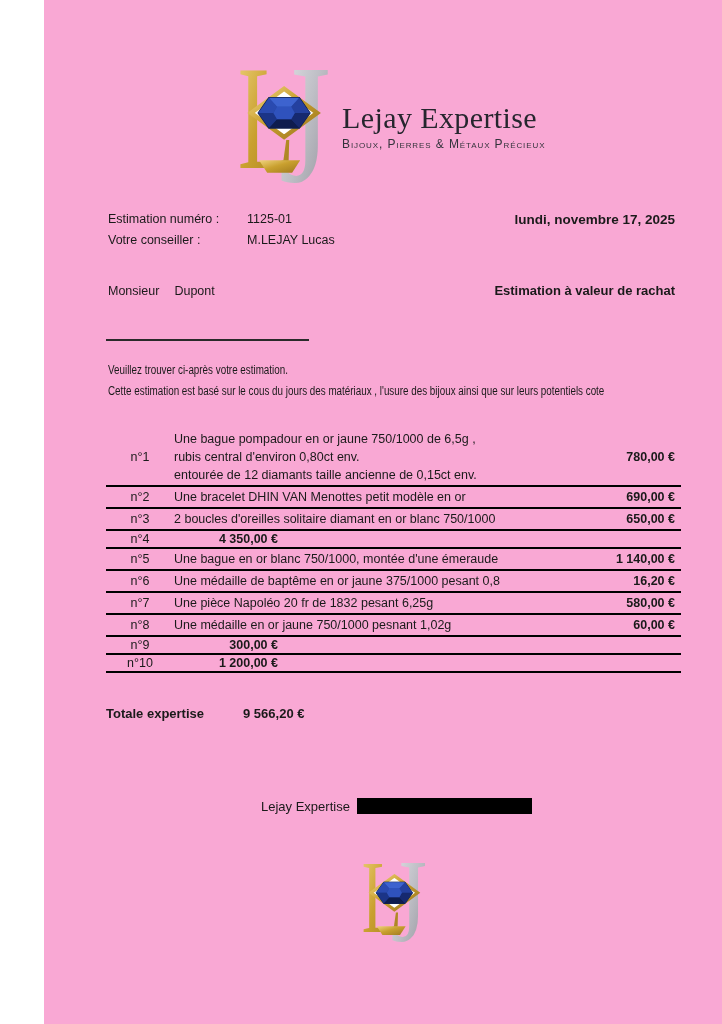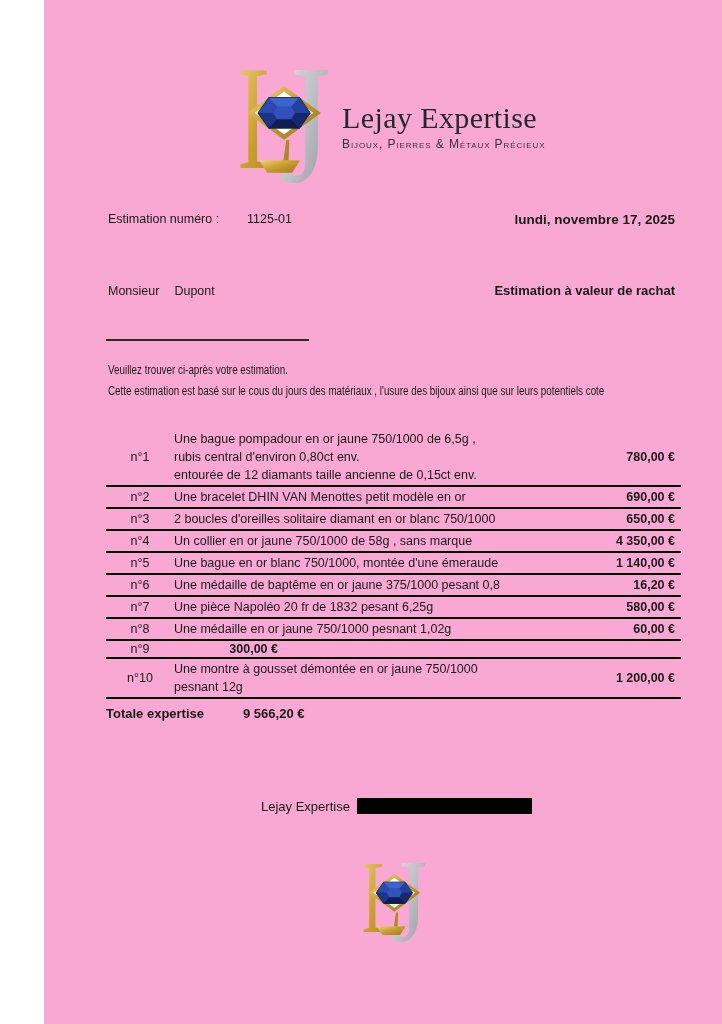--- a/index.html
+++ b/index.html
@@ -101,6 +101,10 @@
       <span class="meta-value">1125-01</span>
       <span class="meta-date">lundi, novembre 17, 2025</span>
     </div>
+    <div class="meta-row">
+      <span class="meta-label">Votre conseiller :</span>
+      <span class="meta-value">M.LEJAY Lucas</span>
+    </div>
   </div>
 
   <div class="client-row">

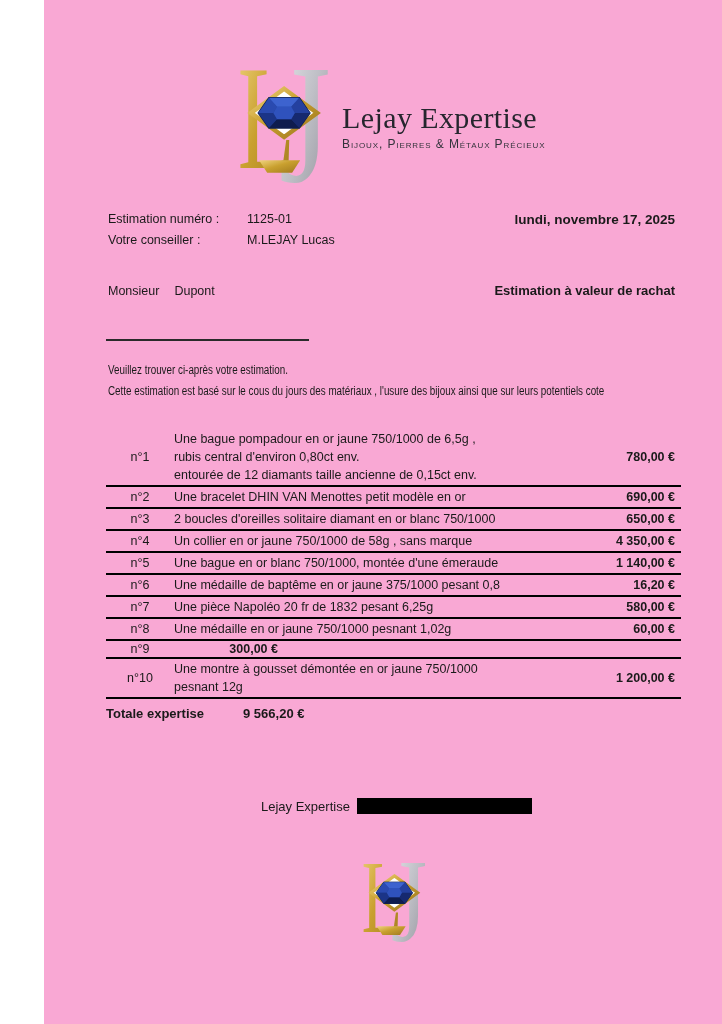--- a/index.html
+++ b/index.html
@@ -140,7 +140,6 @@
       </div>
       <div class="trow">
         <div class="tnum">n°4</div>
-        <div class="tdesc">Un collier en or jaune 750/1000 de 58g , sans marque</div>
         <div class="tprice">4 350,00 €</div>
       </div>
       <div class="trow">

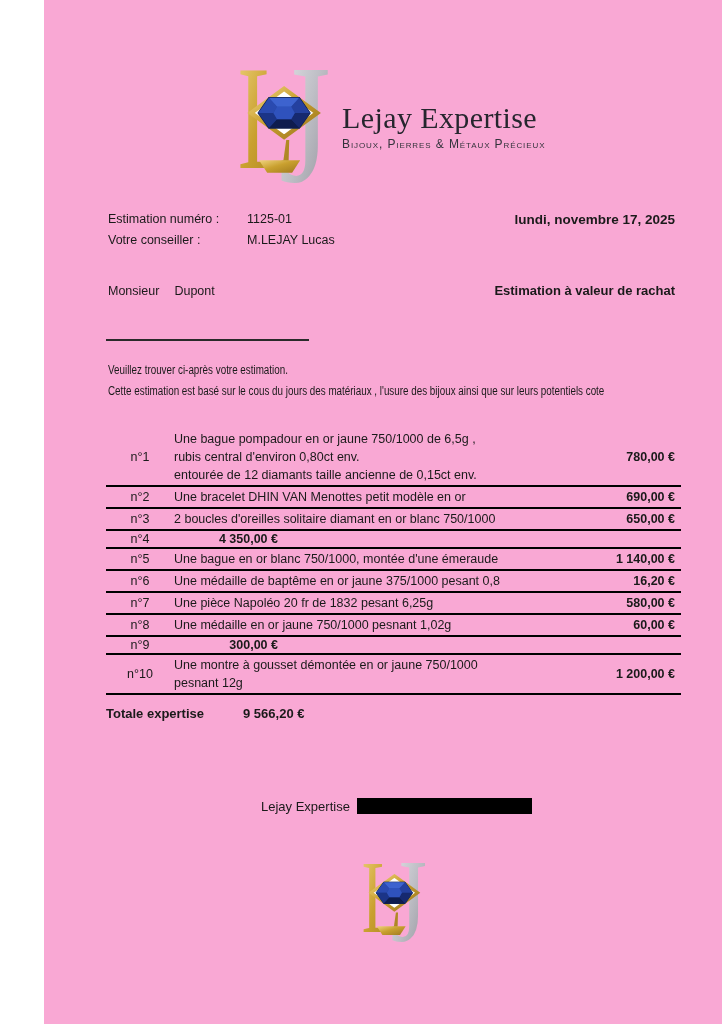--- a/index.html
+++ b/index.html
@@ -168,8 +168,6 @@
       </div>
       <div class="trow">
         <div class="tnum">n°10</div>
-        <div class="tdesc">Une montre à gousset démontée en or jaune 750/1000
-pesnant 12g</div>
         <div class="tprice">1 200,00 €</div>
       </div>
     </div>

